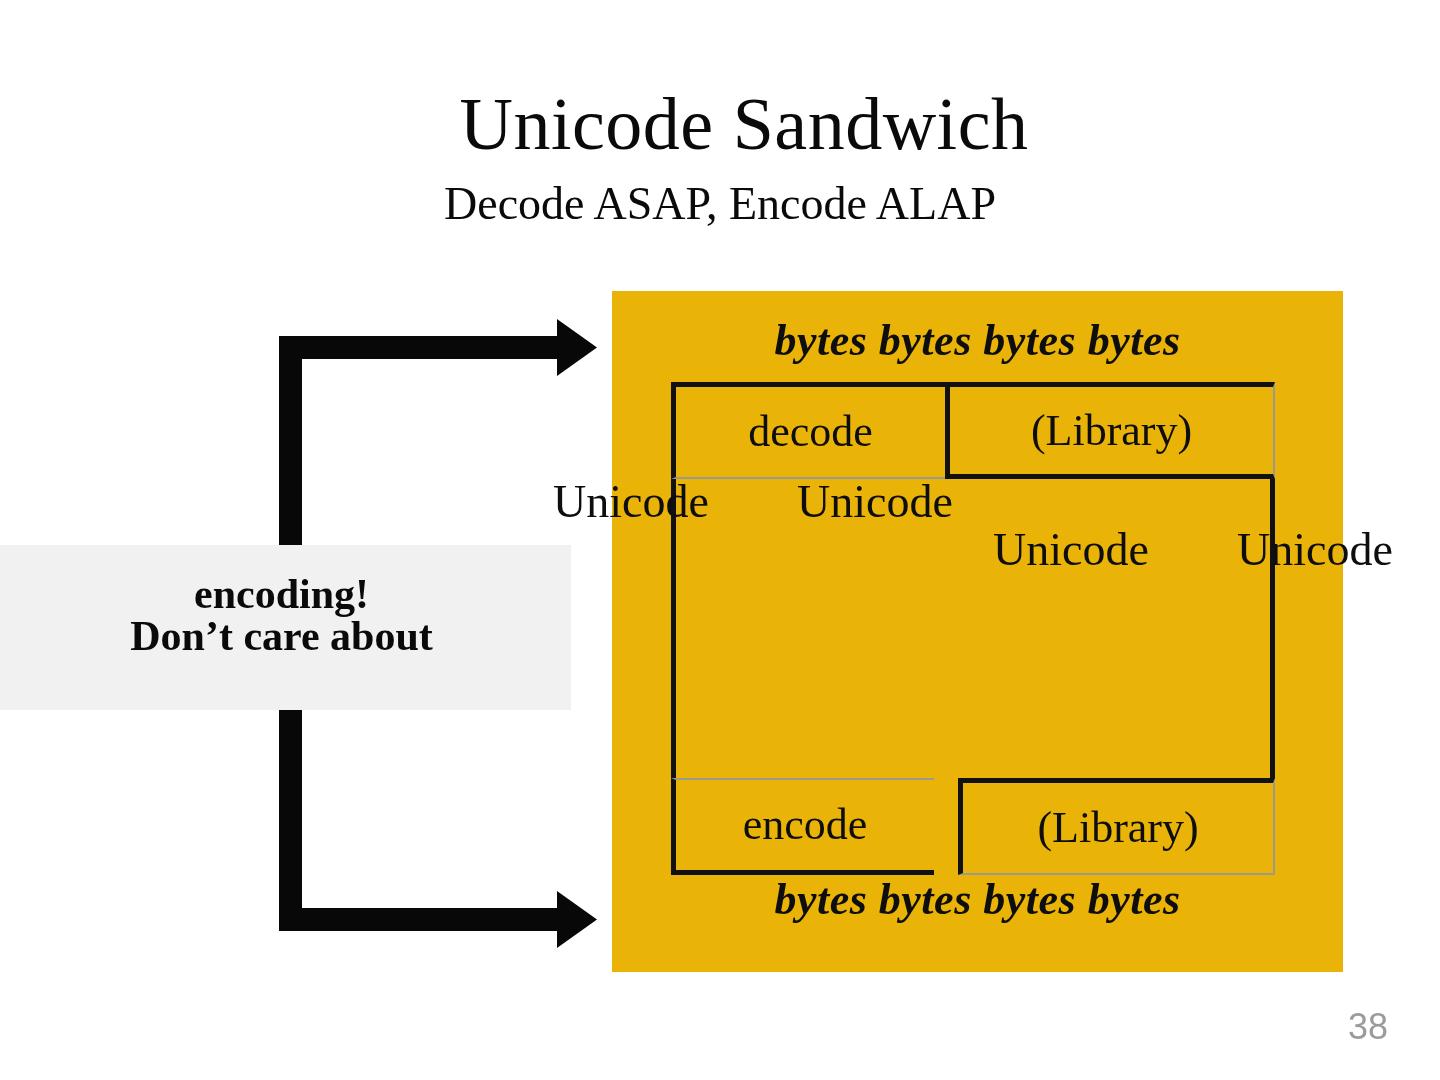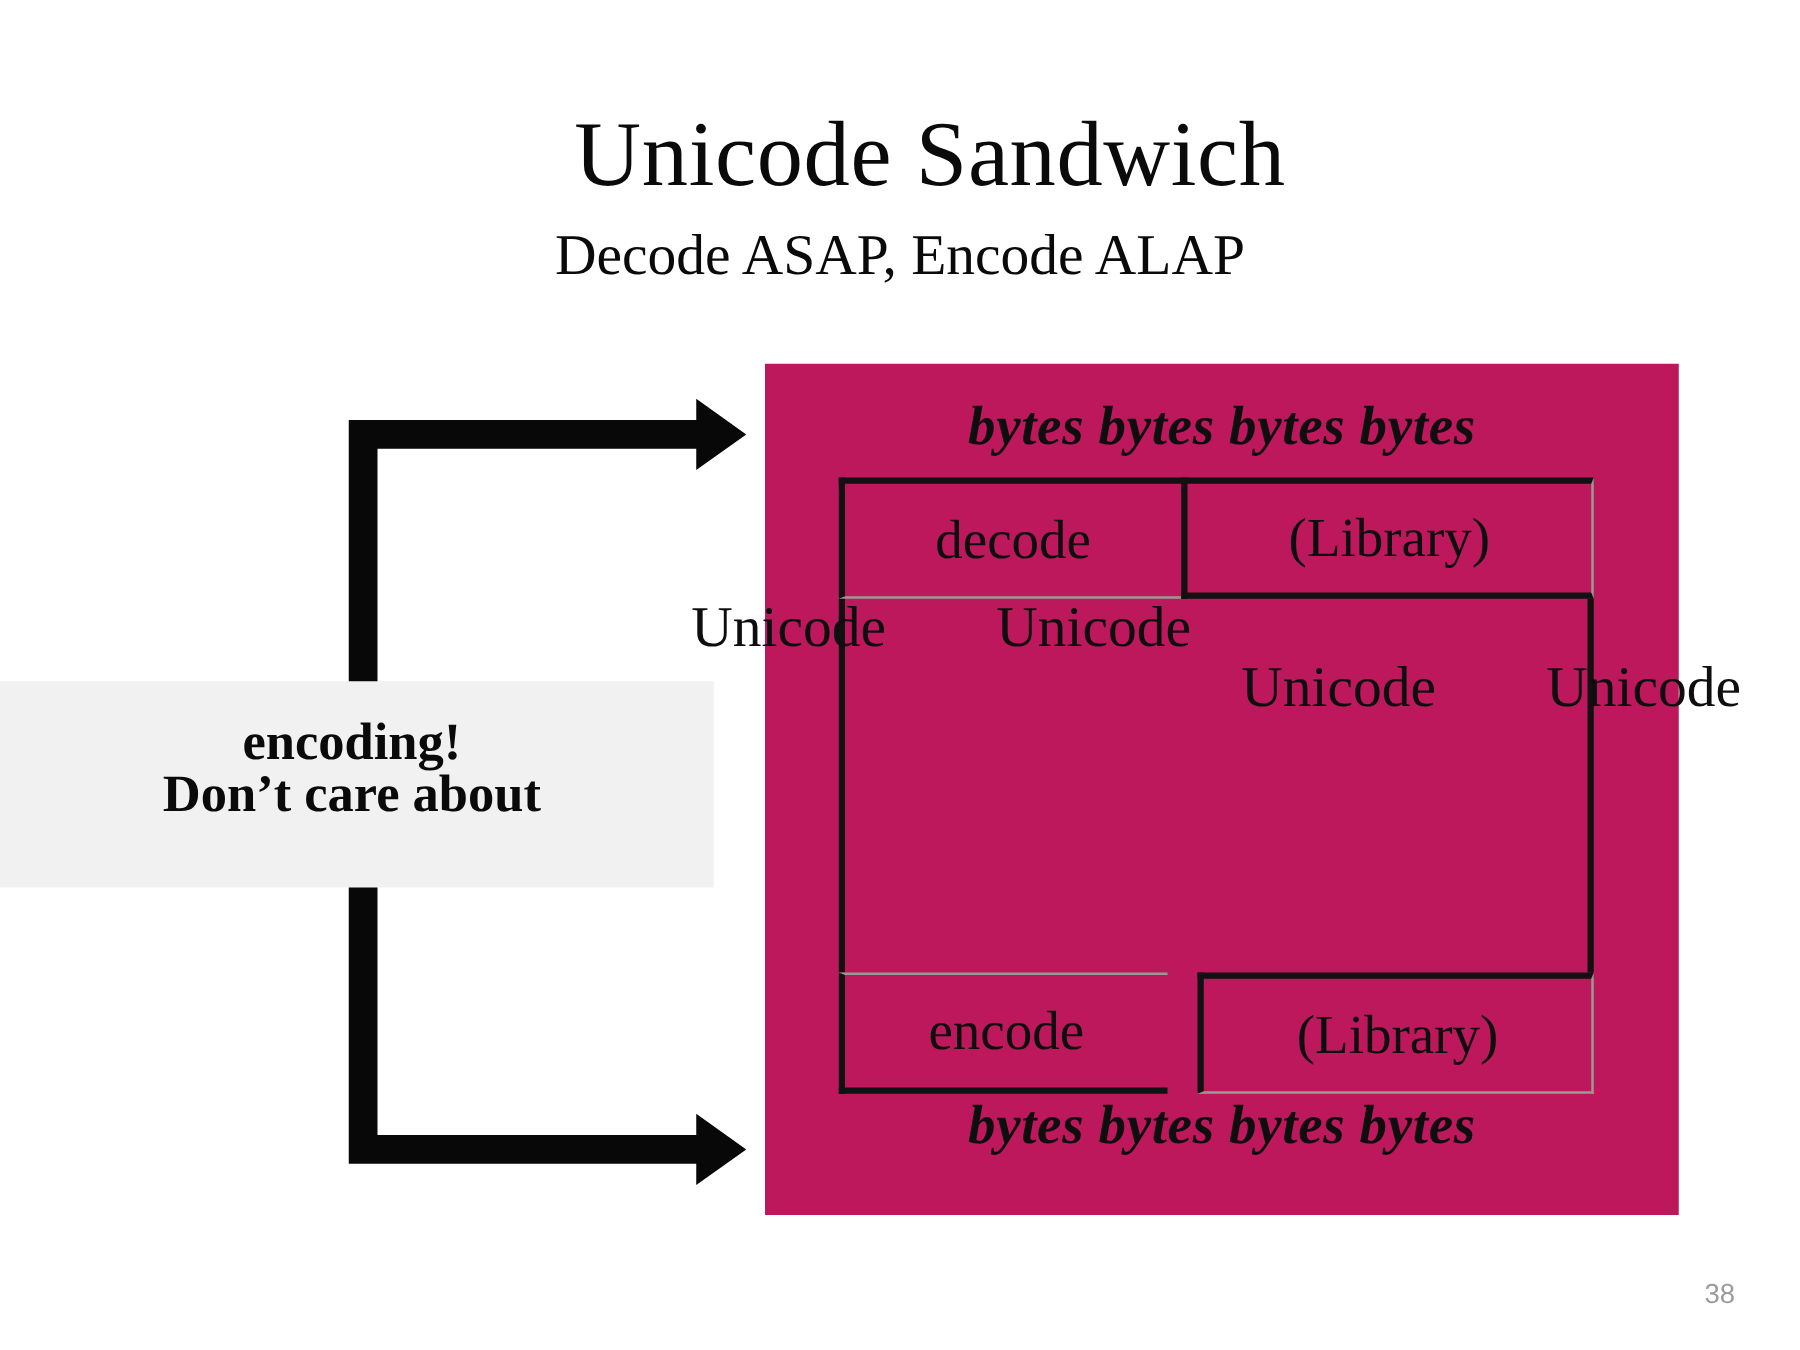--- a/index.html
+++ b/index.html
@@ -85,7 +85,7 @@
     top: 291px;
     width: 731px;
     height: 681px;
-    background: #be185d;
+    background: #eab308;
     z-index: 2;
   }
   .bytes-label {

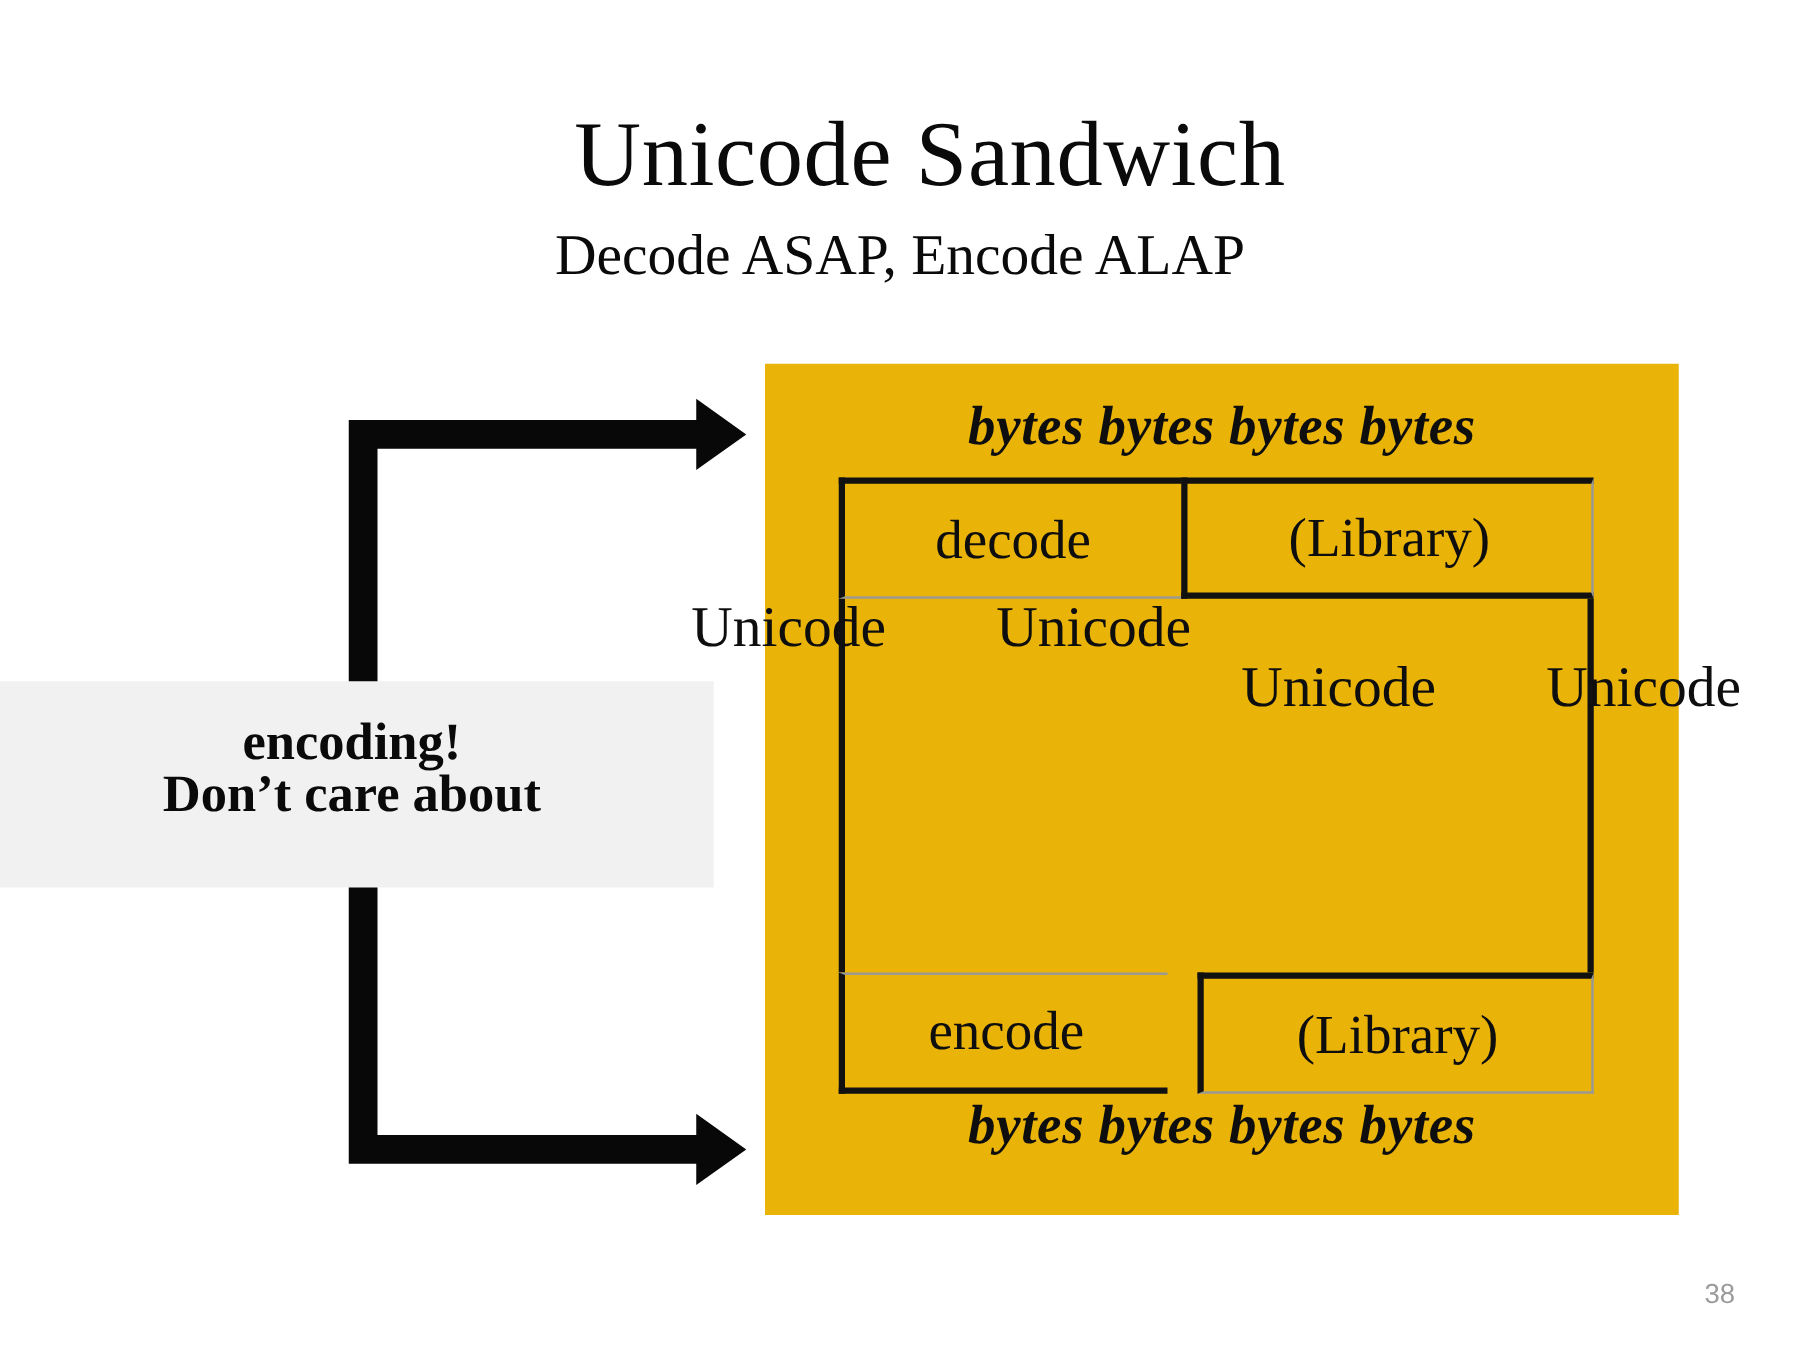--- a/index.html
+++ b/index.html
@@ -199,7 +199,7 @@
     right: 52px;
     bottom: 32px;
     font-family: "Liberation Sans", "DejaVu Sans", sans-serif;
-    font-size: 22px;
+    font-size: 36px;
     color: #9b9b9b;
   }
 </style>

